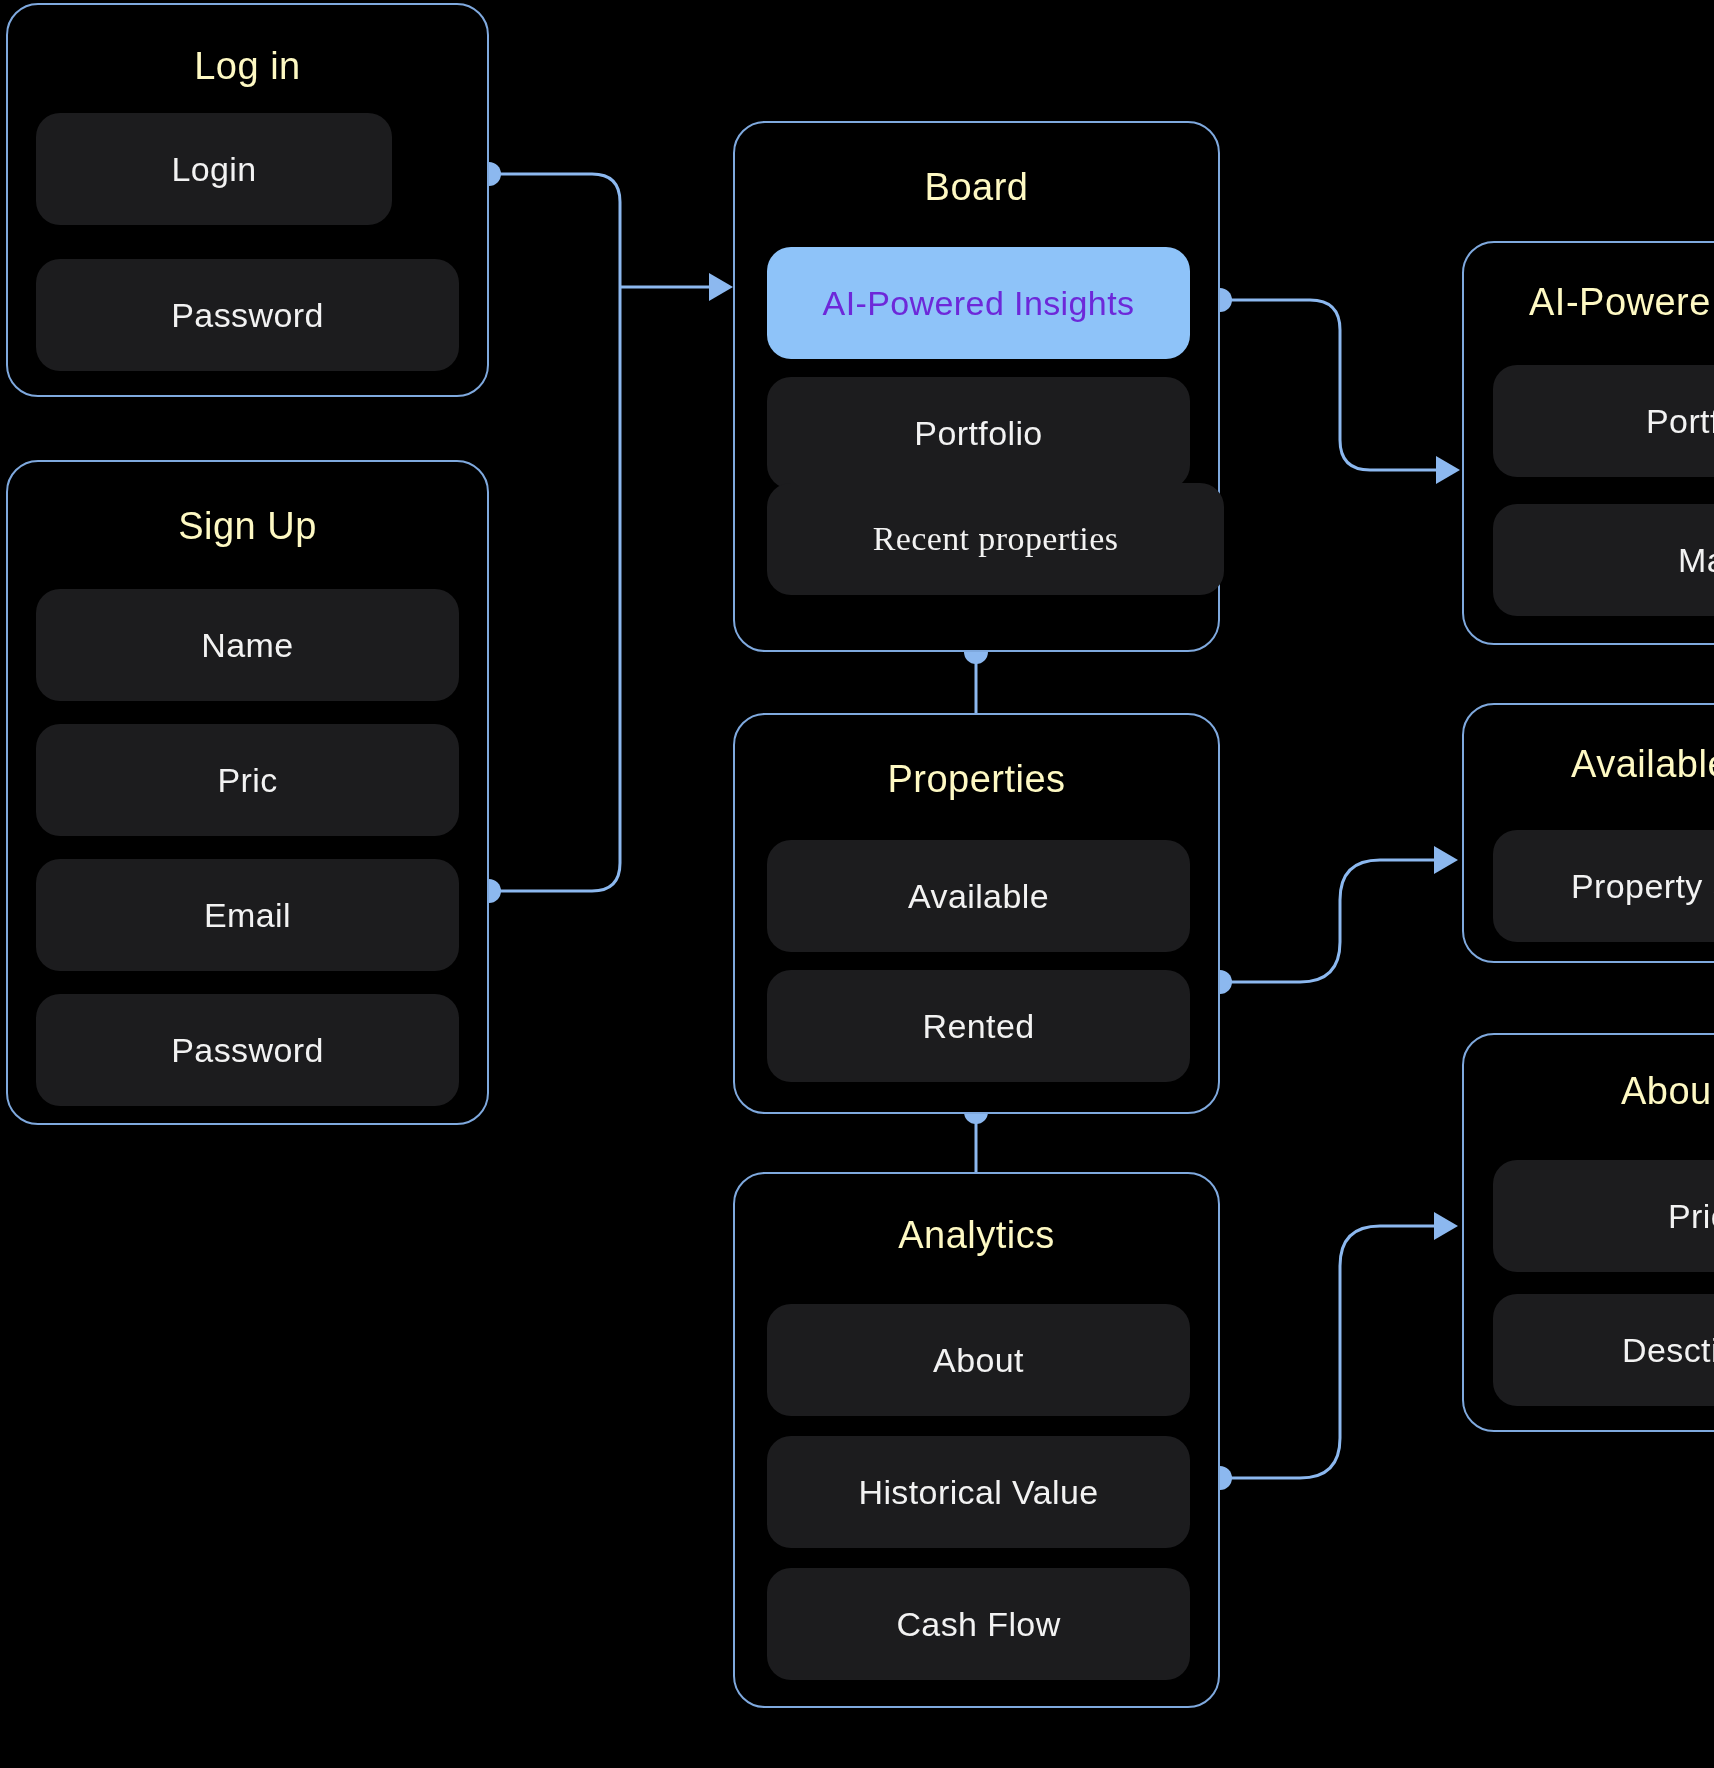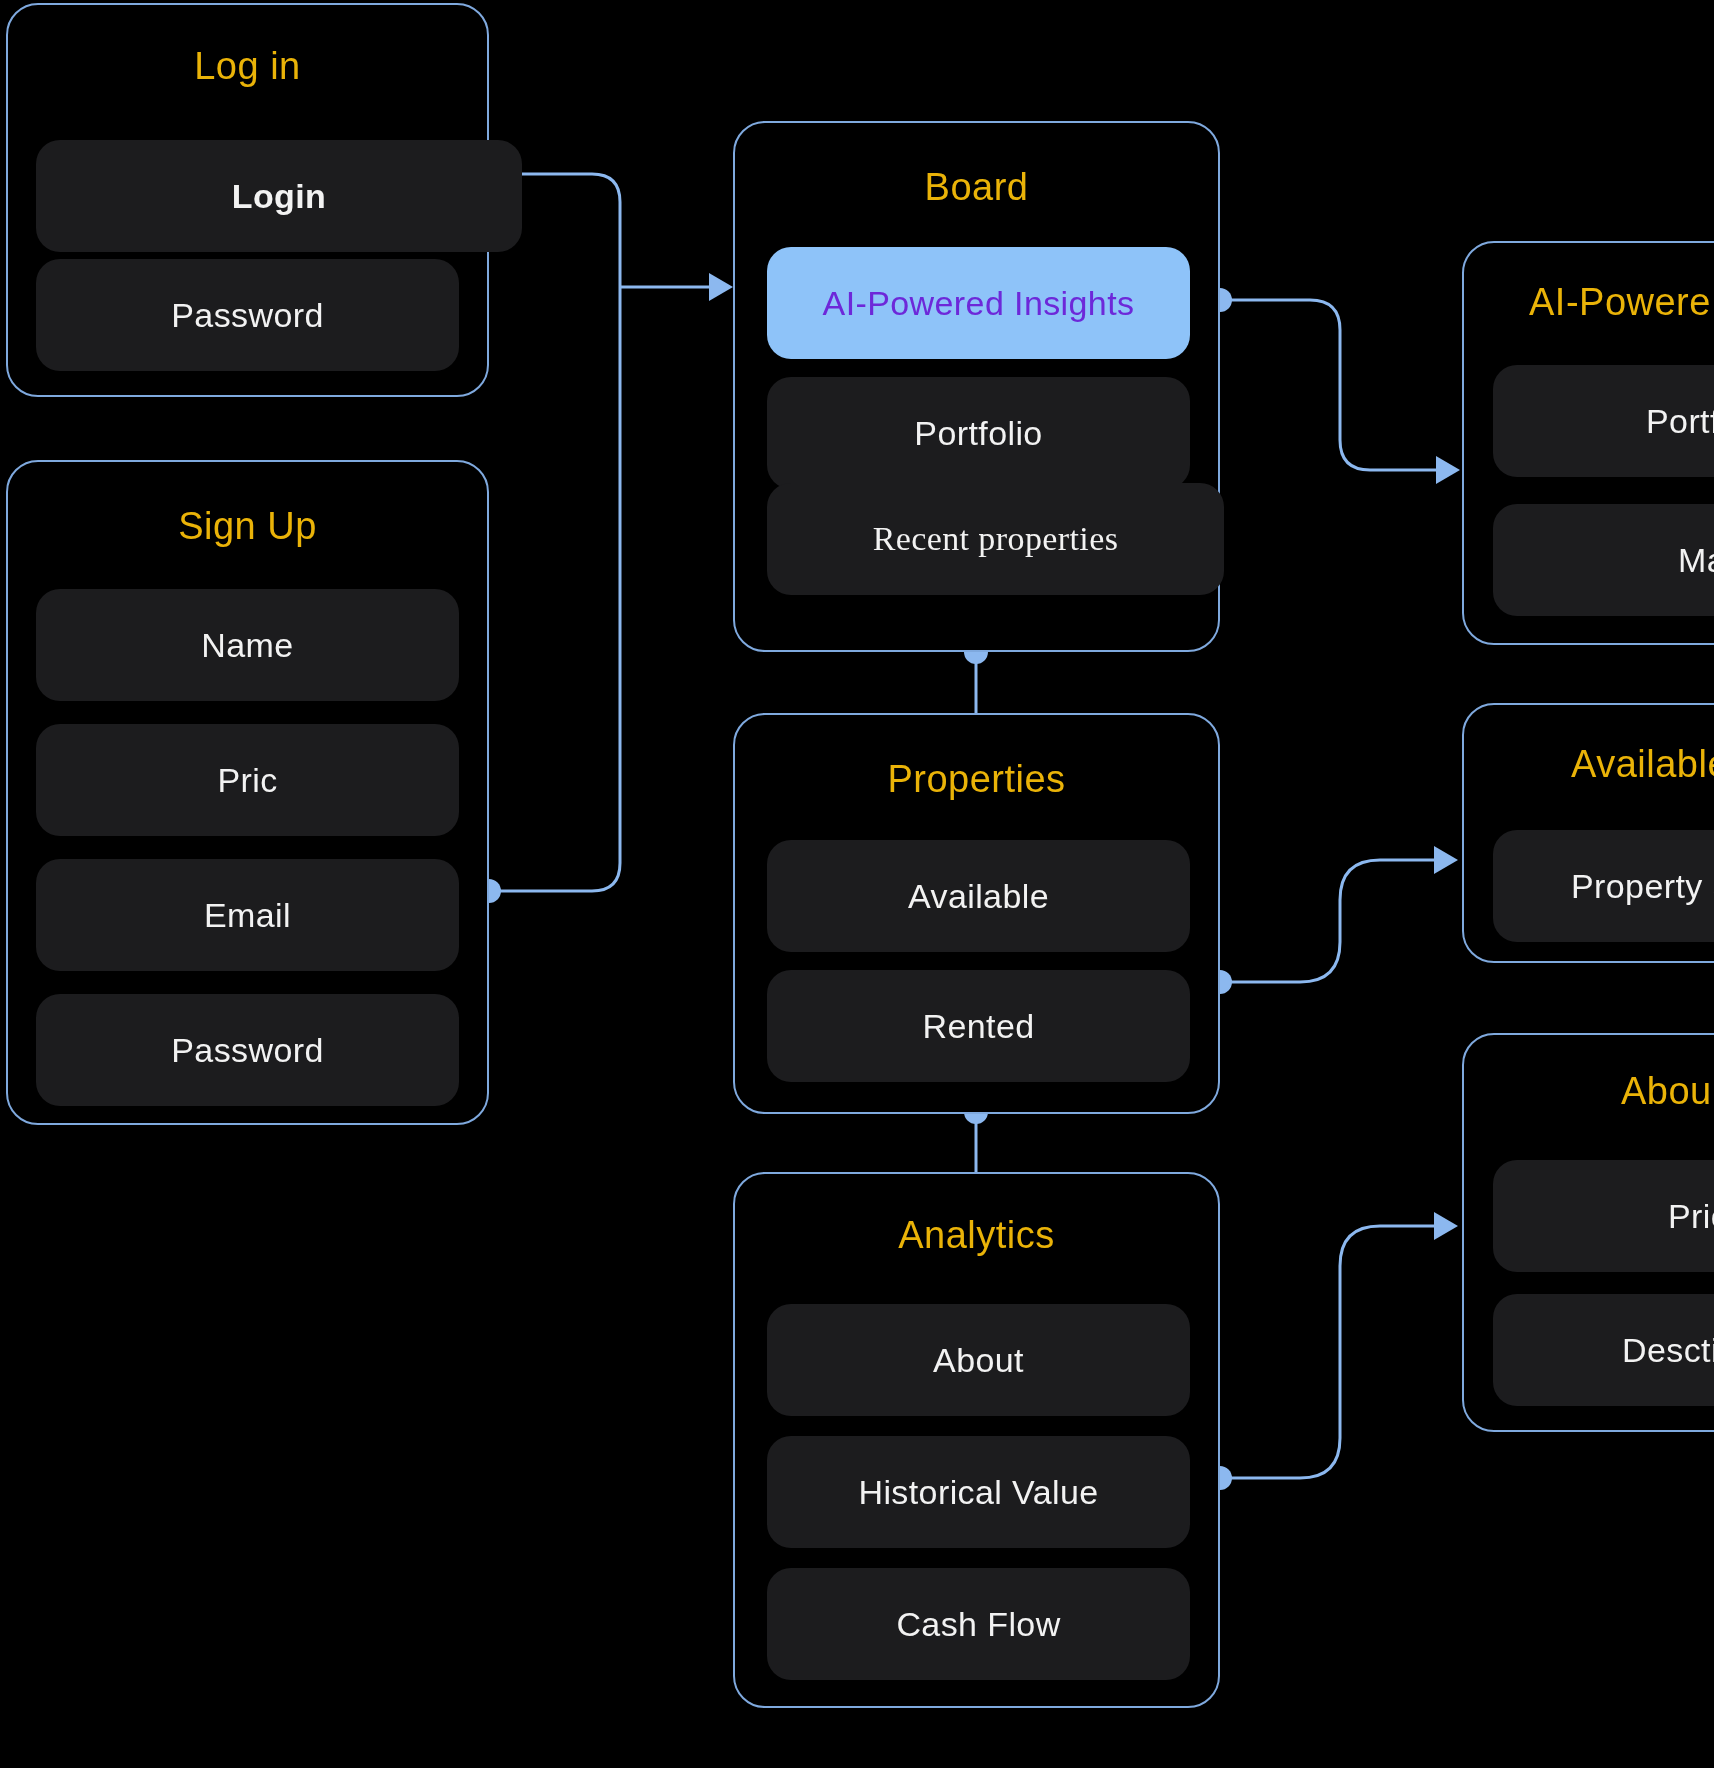--- a/index.html
+++ b/index.html
@@ -17,7 +17,7 @@
   }
   .card-title{
     position:absolute; left:0; width:100%; height:52px; line-height:52px;
-    text-align:center; color:#eab308; font-size:38px; letter-spacing:.5px;
+    text-align:center; color:#fef9c3; font-size:38px; letter-spacing:.5px;
     white-space:nowrap;
   }
   .card-title.frag{ text-align:left; width:auto; }

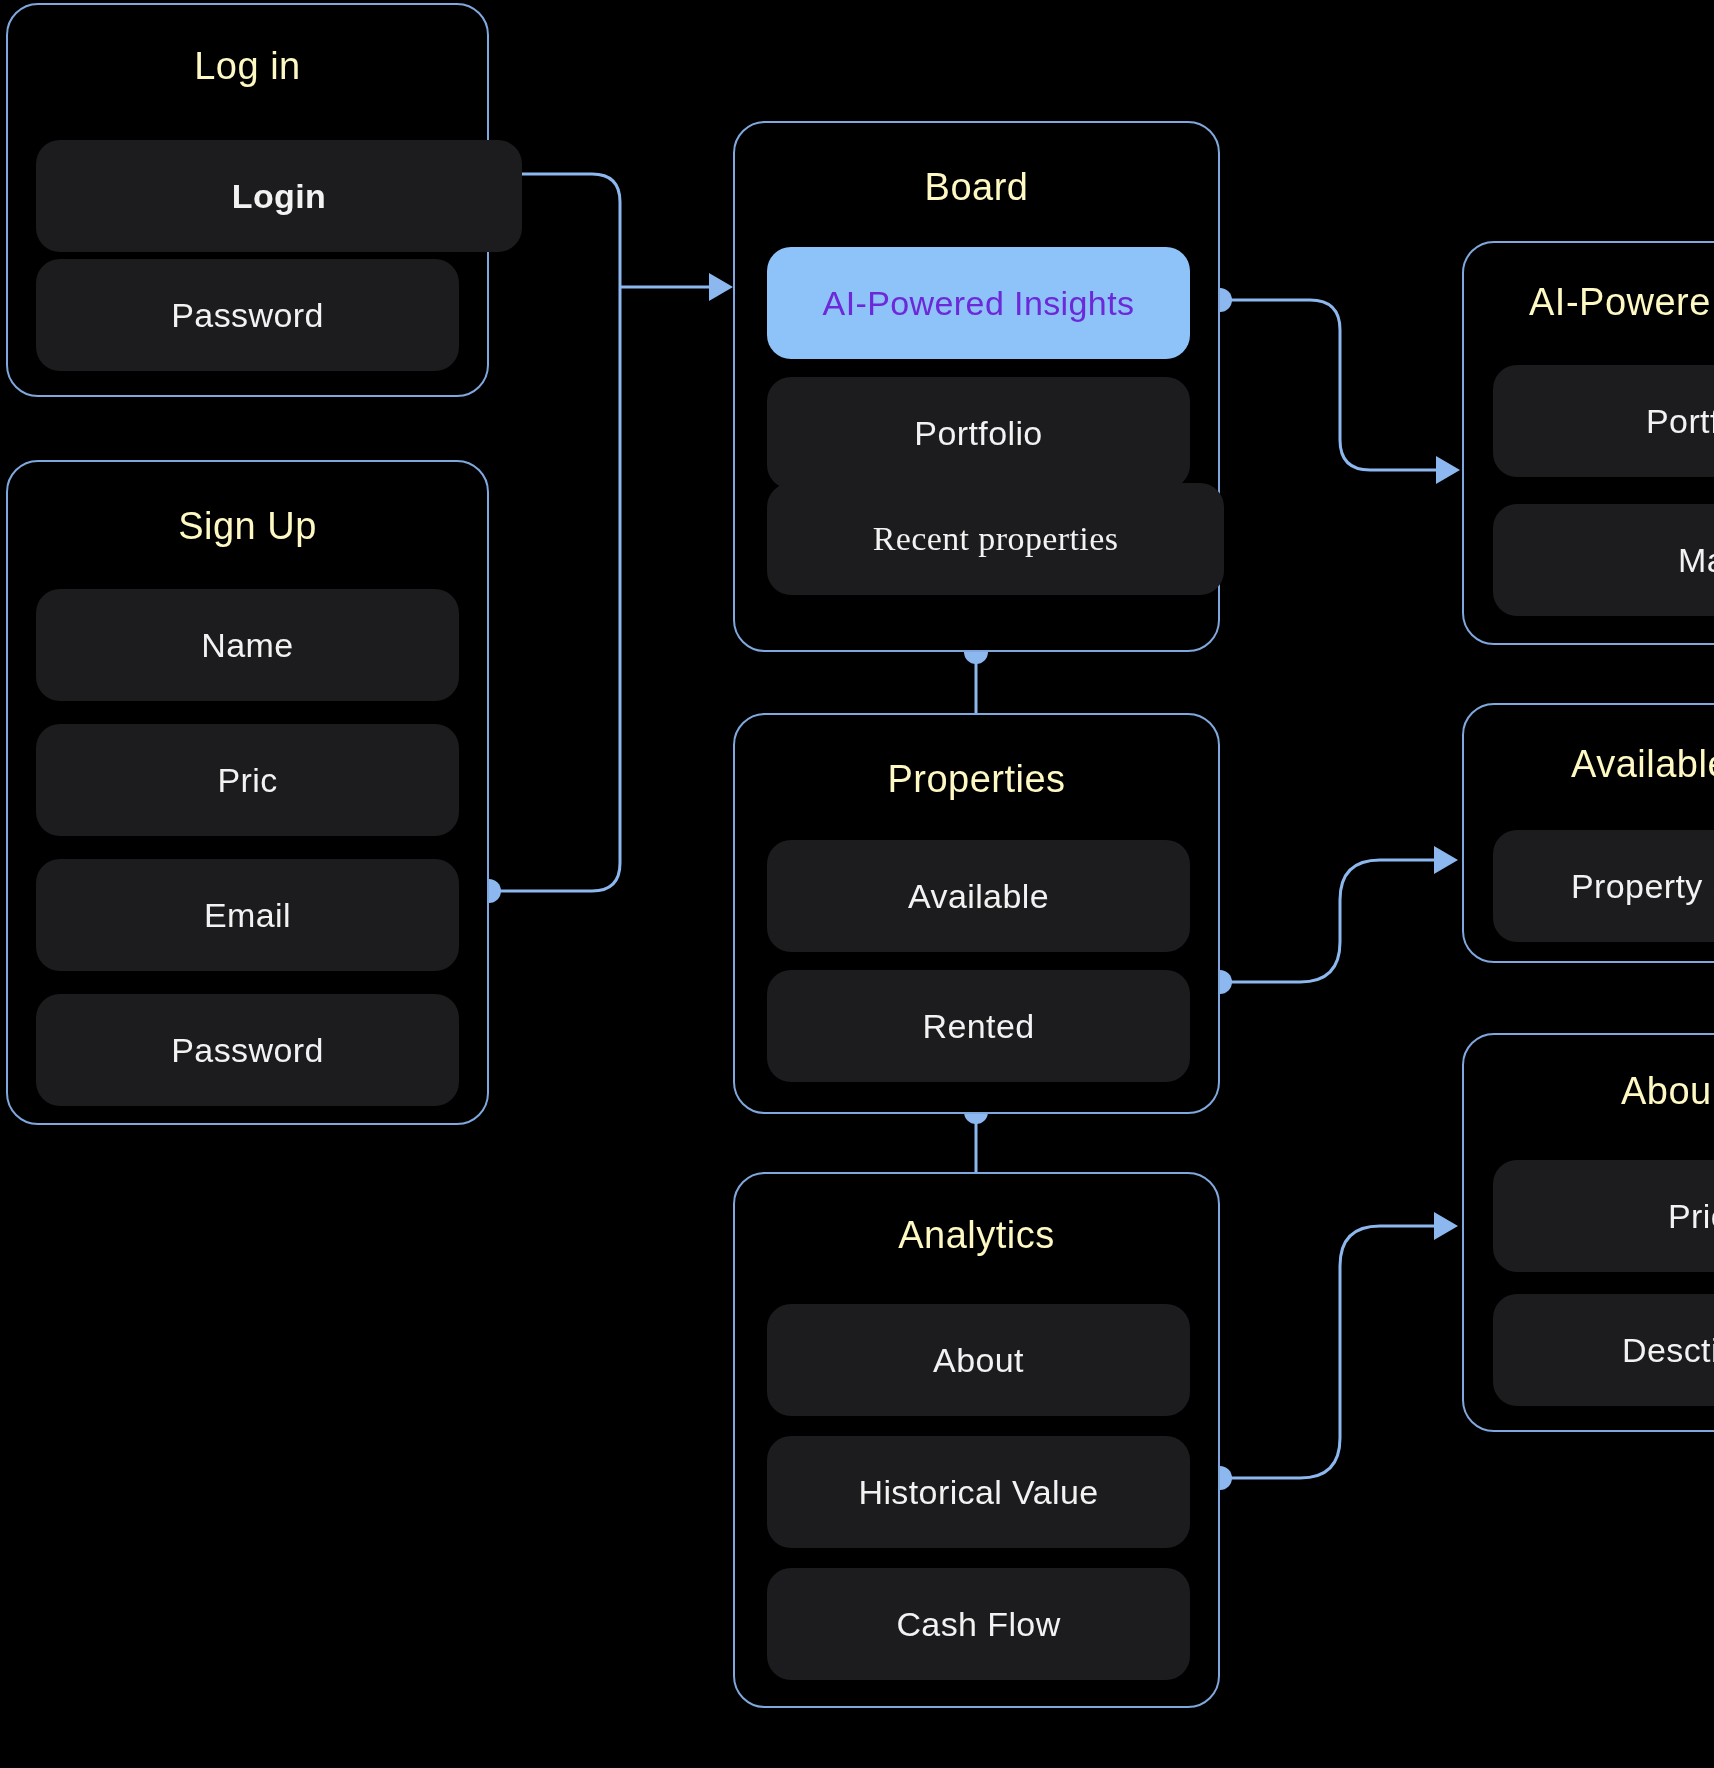--- a/index.html
+++ b/index.html
@@ -62,7 +62,7 @@
 
   <div class="card" style="left:6px; top:3px; width:483px; height:394px;">
     <div class="card-title" style="top:35px;">Log in</div>
-    <div class="item" style="left:28px; top:135px; width:486px;font-weight:bold;">Login</div>
+    <div class="item" style="left:28px; top:108px; width:356px;">Login</div>
     <div class="item" style="left:28px; top:254px; width:423px;">Password</div>
   </div>
 

